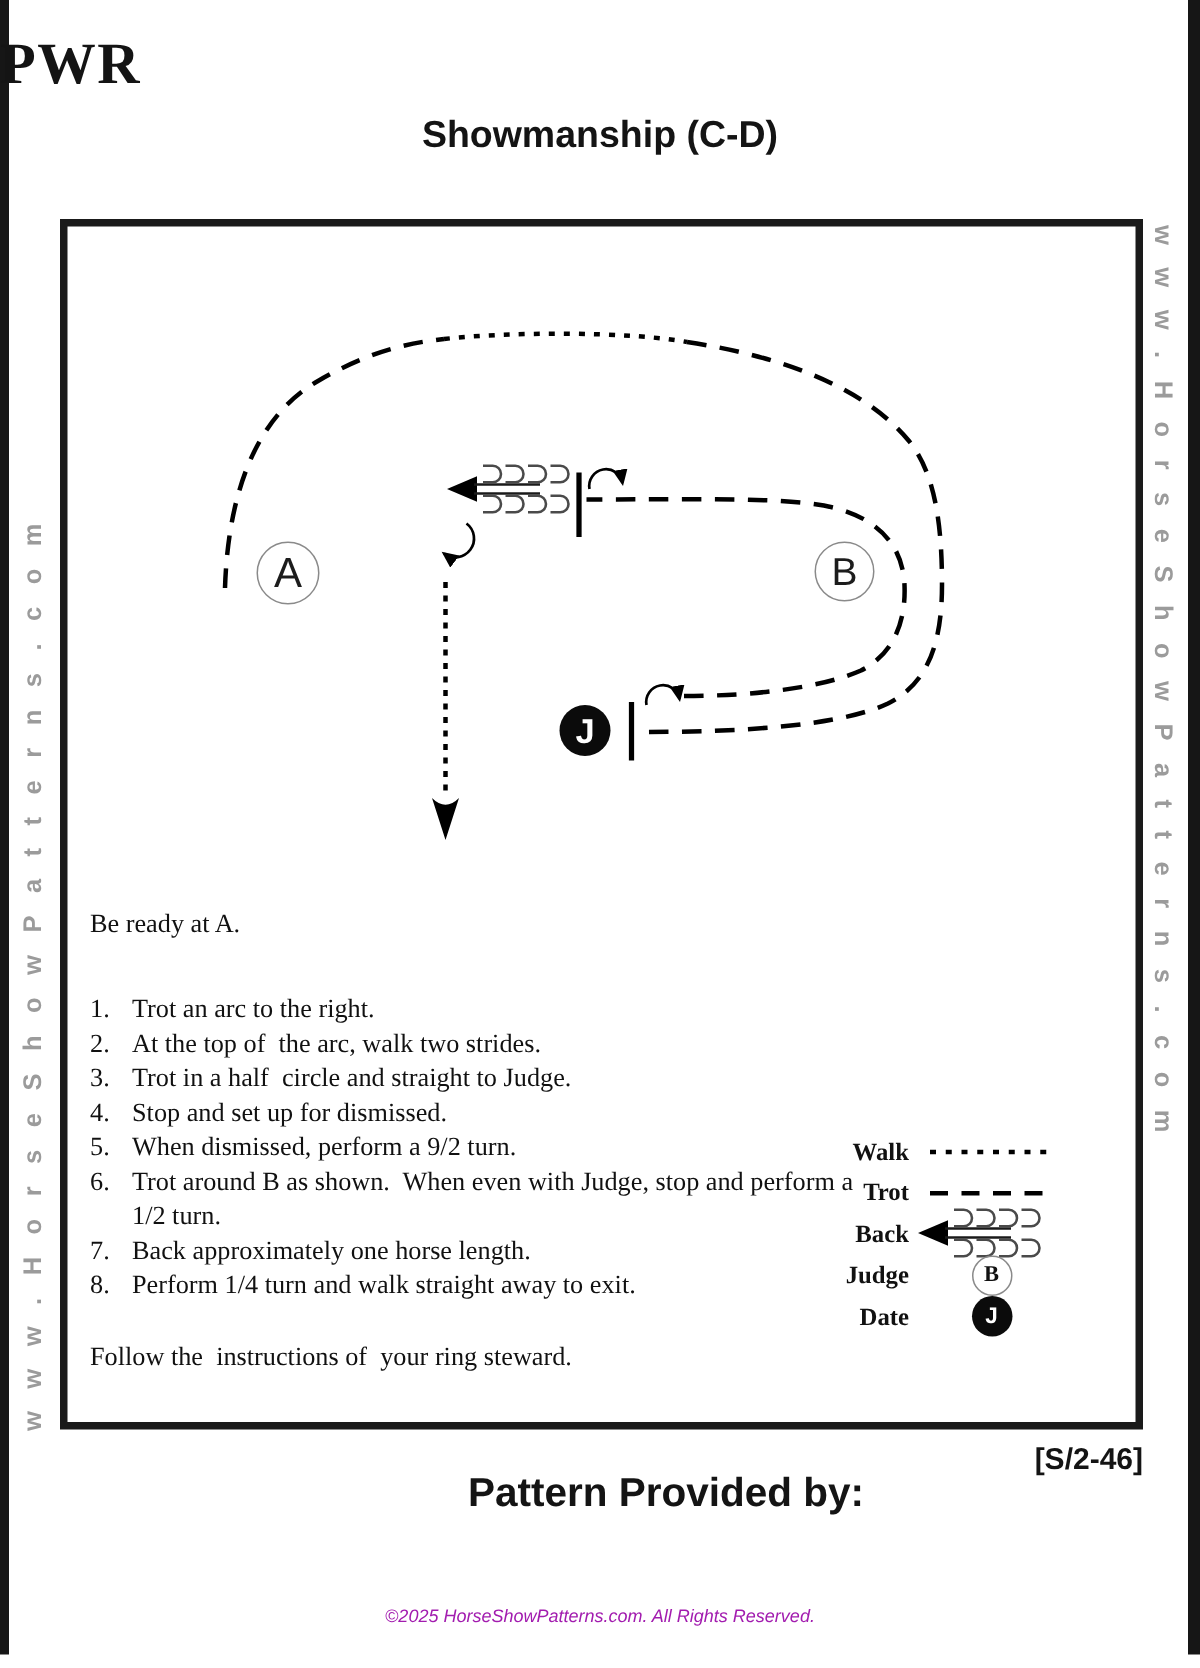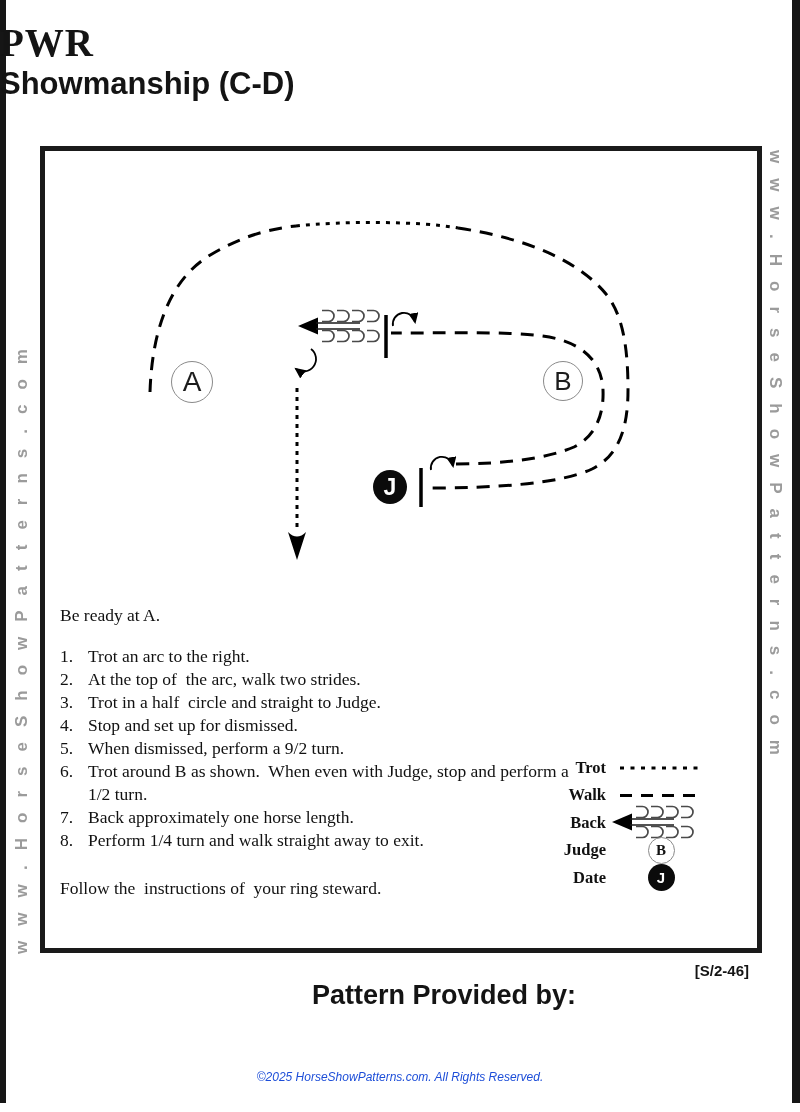--- a/index.html
+++ b/index.html
@@ -22,8 +22,8 @@
   
   .title{position:absolute;left:0;top:20px;width:100%;
          font-family:"Liberation Serif",serif;font-weight:bold;font-size:39px;letter-spacing:1px;}
-  .subtitle{position:absolute;left:0;top:66px;width:100%;
-            font-weight:bold;font-size:31px;}
+  .subtitle{position:absolute;left:0;top:76px;width:100%;text-align:center;
+            font-weight:bold;font-size:25px;}
   .showdate{position:absolute;left:0;top:114px;width:100%;text-align:center;
             font-style:italic;font-size:19px;}
 

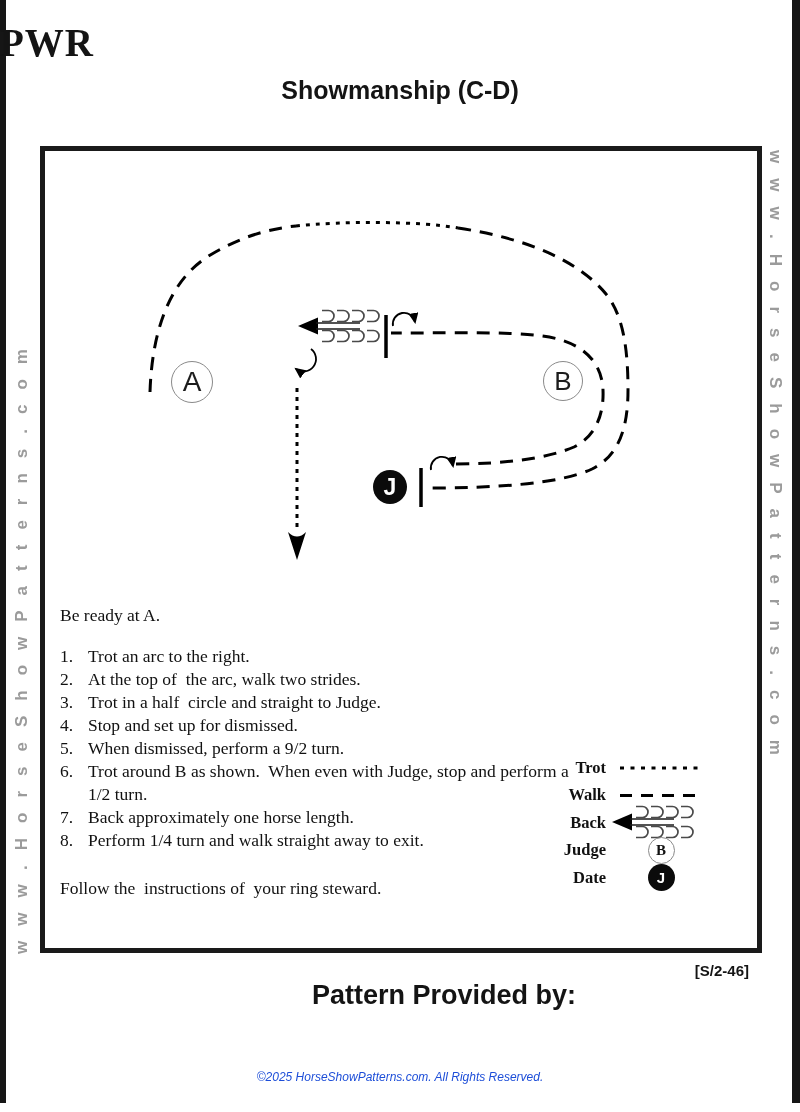--- a/index.html
+++ b/index.html
@@ -44,7 +44,7 @@
   .instructions{position:absolute;left:60px;top:604px;width:512px;
                 font-family:"Liberation Serif",serif;font-size:17.5px;line-height:23px;color:#111;}
   .instructions span{white-space:pre-wrap;}
-  .instr-intro{margin-bottom:18px;}
+  .instr-intro{margin-bottom:34px;}
   .instr-item{display:flex;}
   .instr-num{flex:0 0 28px;}
   .instr-text{flex:1;}

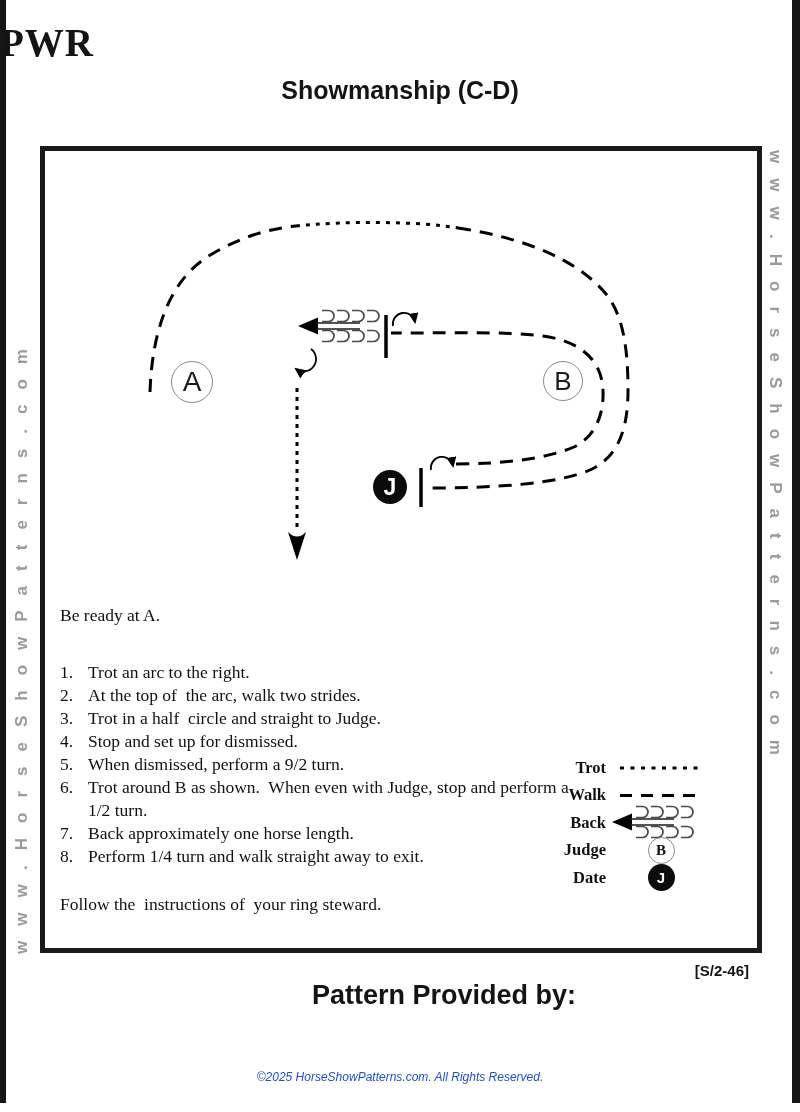--- a/index.html
+++ b/index.html
@@ -183,11 +183,11 @@
 
   <div class="legend">
     <div class="legend-row">
+      <span class="legend-label">Walk</span>
+      <span class="legend-swatch"></span>
+    </div>
+    <div class="legend-row">
       <span class="legend-label">Trot</span>
-      <span class="legend-swatch"></span>
-    </div>
-    <div class="legend-row">
-      <span class="legend-label">Walk</span>
       <span class="legend-swatch"></span>
     </div>
     <div class="legend-row">

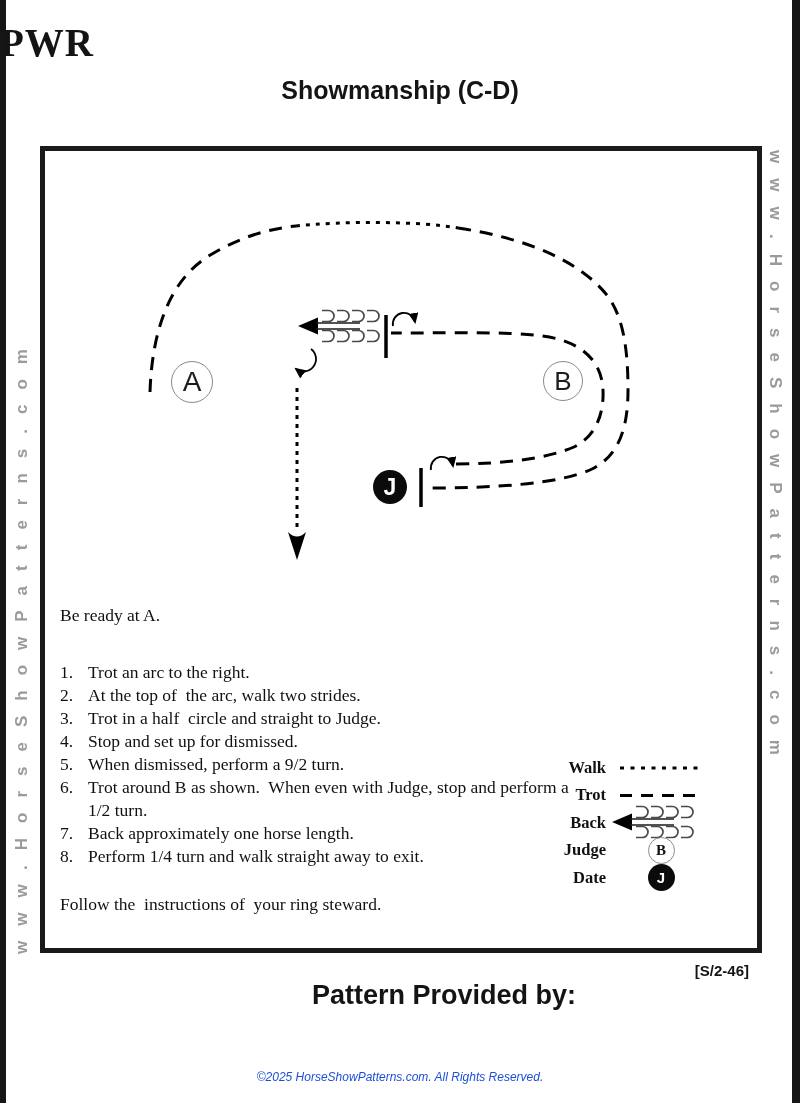--- a/index.html
+++ b/index.html
@@ -62,8 +62,8 @@
   .legend-circle.judge{background:#0b0b0b;color:#fff;}
 
   
-  .pattern-code{position:absolute;left:27px;top:962px;width:722px;text-align:right;
-                font-weight:bold;font-size:15px;}
+  .pattern-code{position:absolute;left:40px;top:962px;width:722px;text-align:right;
+                font-weight:bold;font-size:20px;}
   .provided-by{position:absolute;left:0;top:980px;width:100%;text-align:center;
                font-weight:bold;font-size:27px;padding-left:44px;}
   .provider-name{position:absolute;left:0;top:1016px;width:100%;text-align:center;

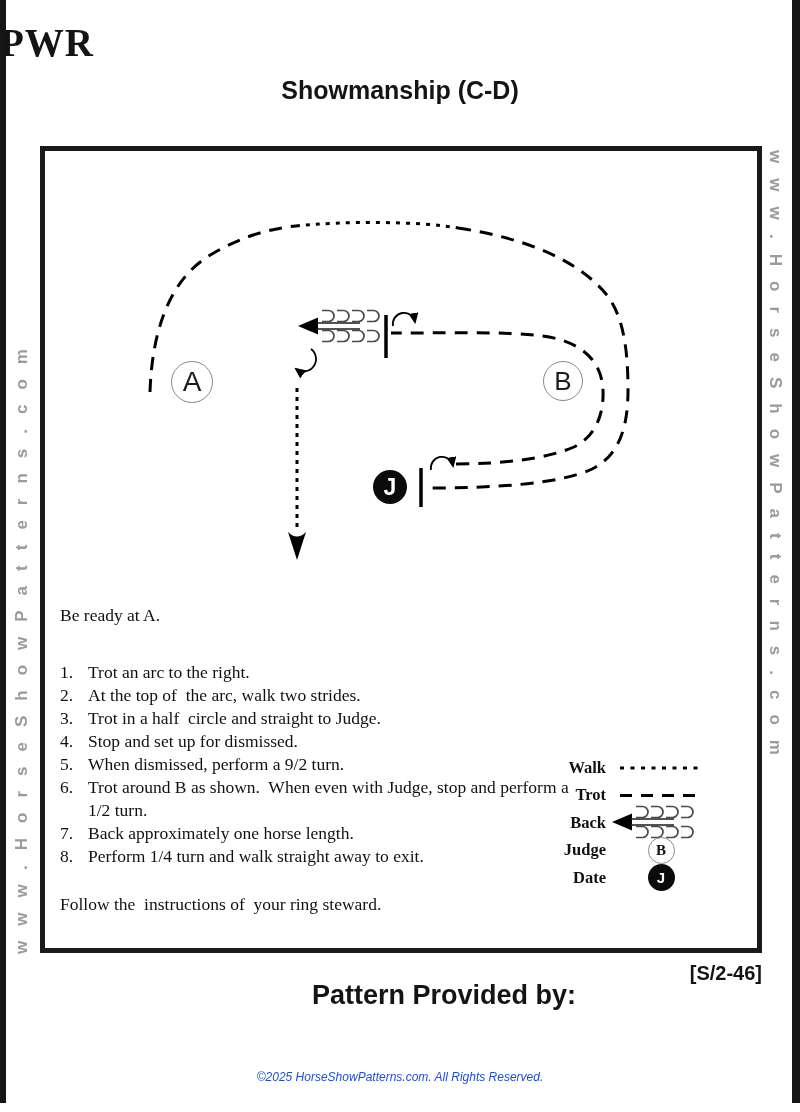--- a/index.html
+++ b/index.html
@@ -69,7 +69,7 @@
   .provider-name{position:absolute;left:0;top:1016px;width:100%;text-align:center;
                  font-style:italic;font-size:35px;}
   .copyright{position:absolute;left:0;top:1070px;width:100%;text-align:center;
-             font-style:italic;font-size:12px;color:#1d4ed8;}
+             font-style:italic;font-size:12px;color:#a21caf;}
 </style>
 </head>
 <body>

